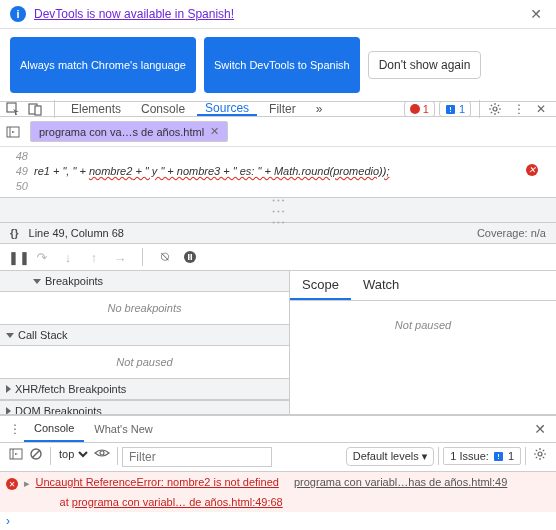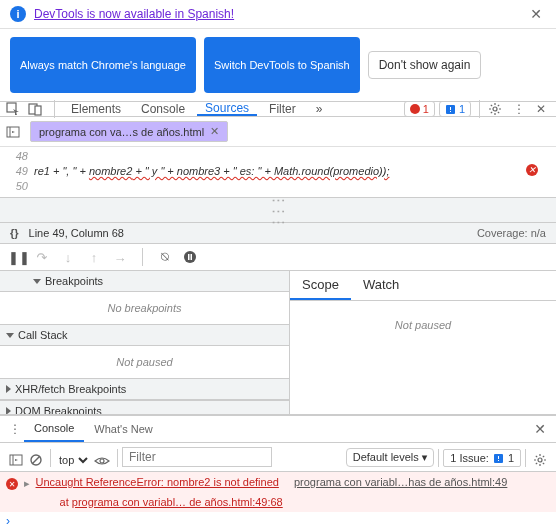--- a/index.html
+++ b/index.html
@@ -56,7 +56,7 @@
 .drawer-tab { padding: 0 10px; font-size: 11px; height: 100%; display: flex; align-items: center; cursor: pointer; color: #666; }
 .drawer-tab.active { border-bottom: 2px solid #1a73e8; color: #333; }
 .drawer-close { margin-left: auto; font-size: 14px; color: #666; cursor: pointer; padding: 0 4px; }
-.console-toolbar { display: flex; align-items: flex-end; padding: 4px 6px; border-bottom: 1px solid #ccc; font-size: 11px; }
+.console-toolbar { display: flex; align-items: flex-start; padding: 4px 6px; border-bottom: 1px solid #ccc; font-size: 11px; }
 .console-toolbar .cbtn { color: #666; cursor: pointer; padding: 0 3px; }
 .top-sel { border: none; background: transparent; font-size: 11px; color: #333; }
 .filter-input { border: 1px solid #ccc; padding: 2px 6px; font-size: 12px; width: 150px; }

